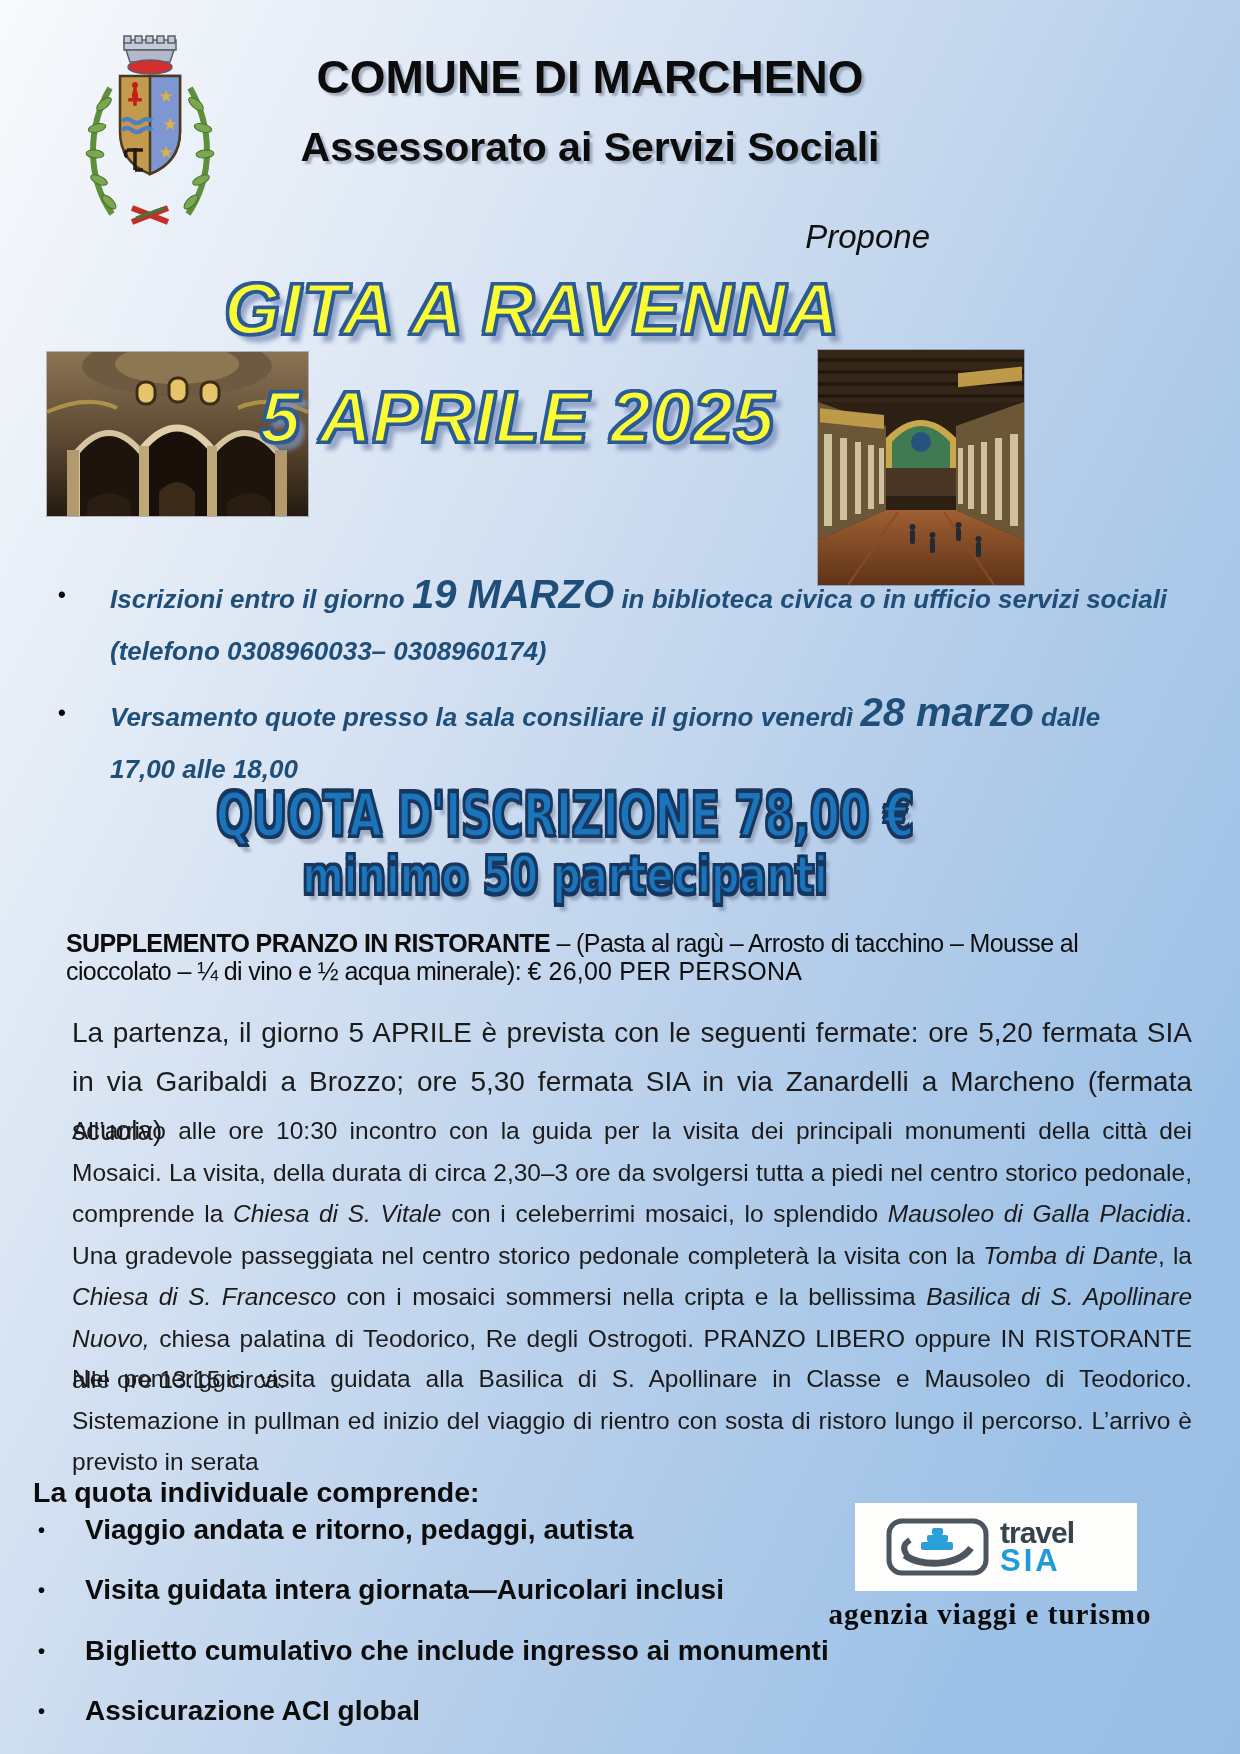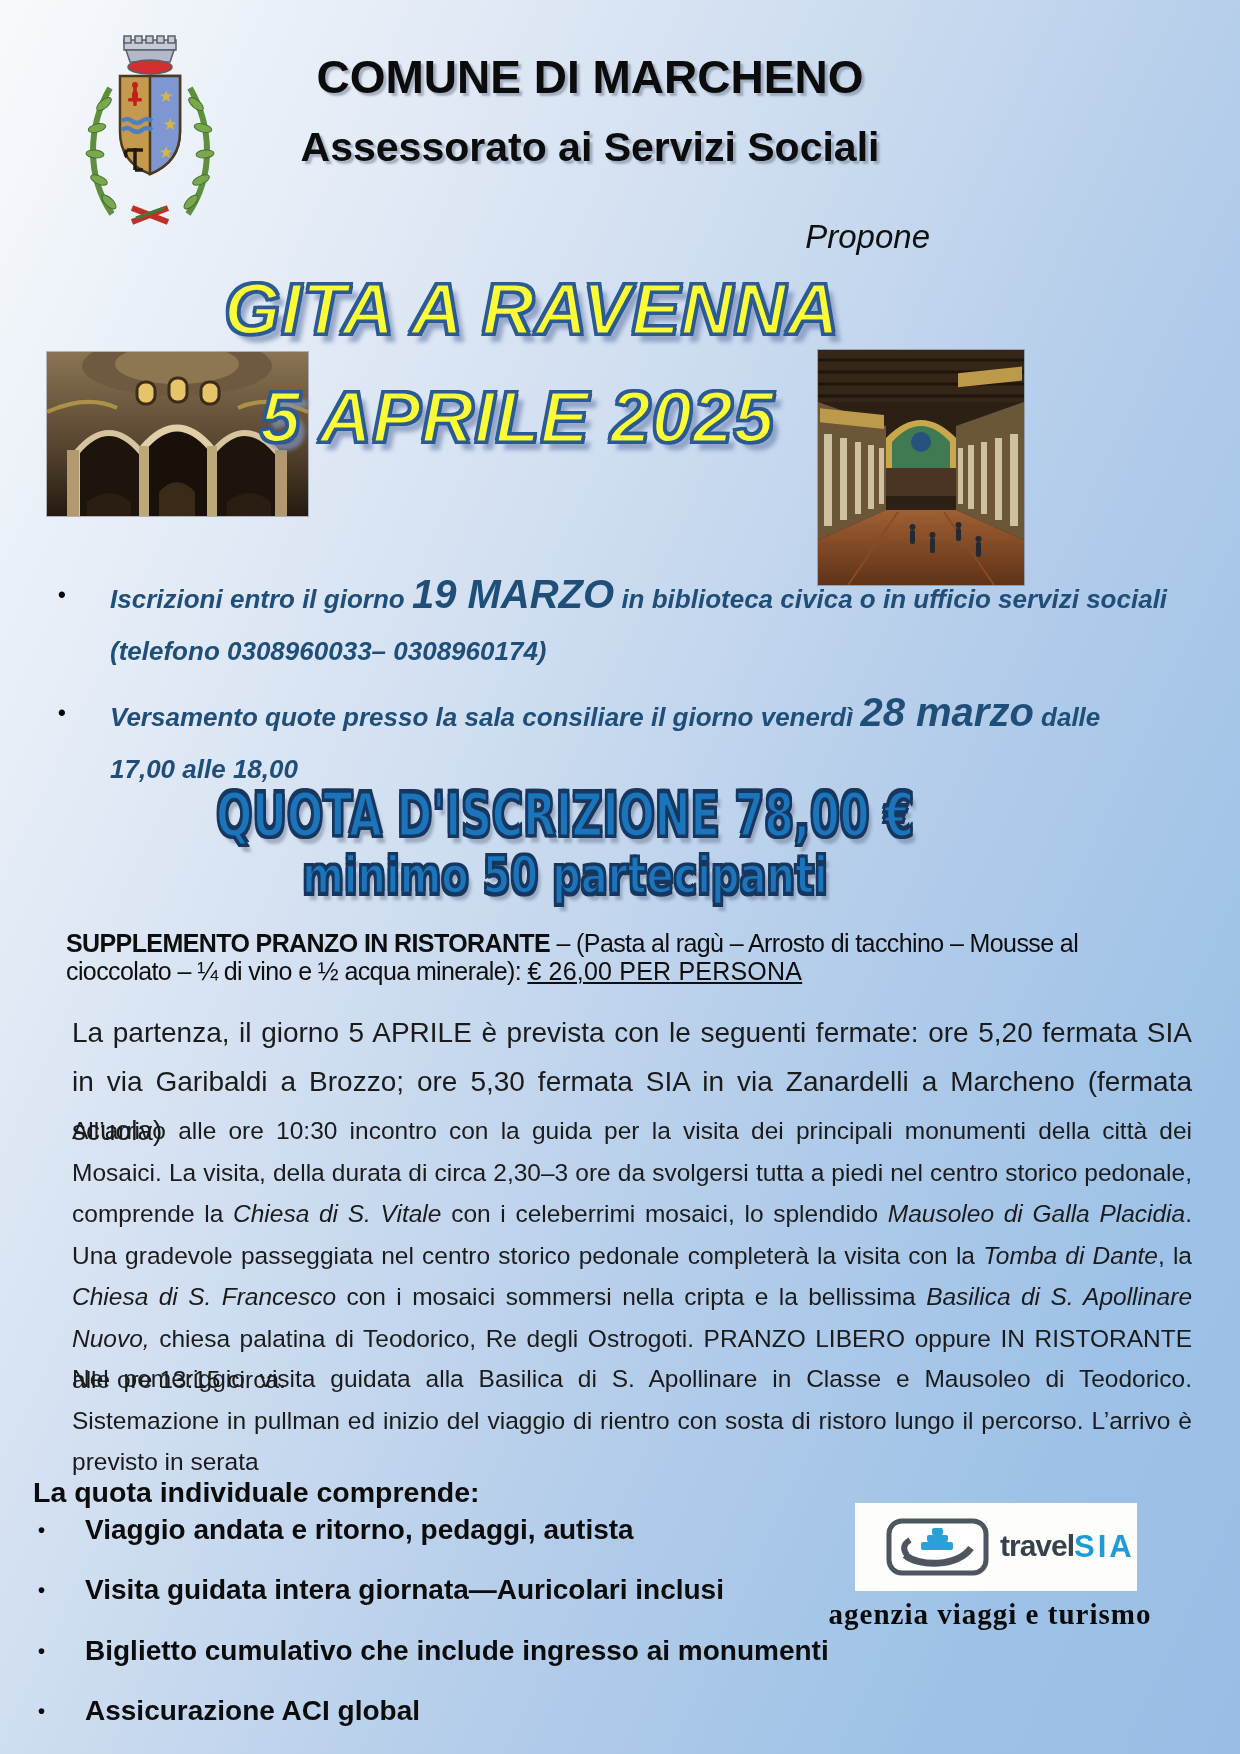--- a/index.html
+++ b/index.html
@@ -40,7 +40,7 @@
   .supplement{position:absolute;left:66px;top:929px;width:1082px;font-size:25px;line-height:28px;
     color:#0e0e0e;letter-spacing:-0.6px;}
   .seg-b{font-weight:bold;}
-  .seg-wide{letter-spacing:0.2px;text-decoration:underline;}
+  .seg-wide{letter-spacing:0.2px;}
   .seg-i{font-style:italic;}
   
   .para{position:absolute;left:72px;width:1120px;margin:0;color:#1b1b1b;text-align:justify;}

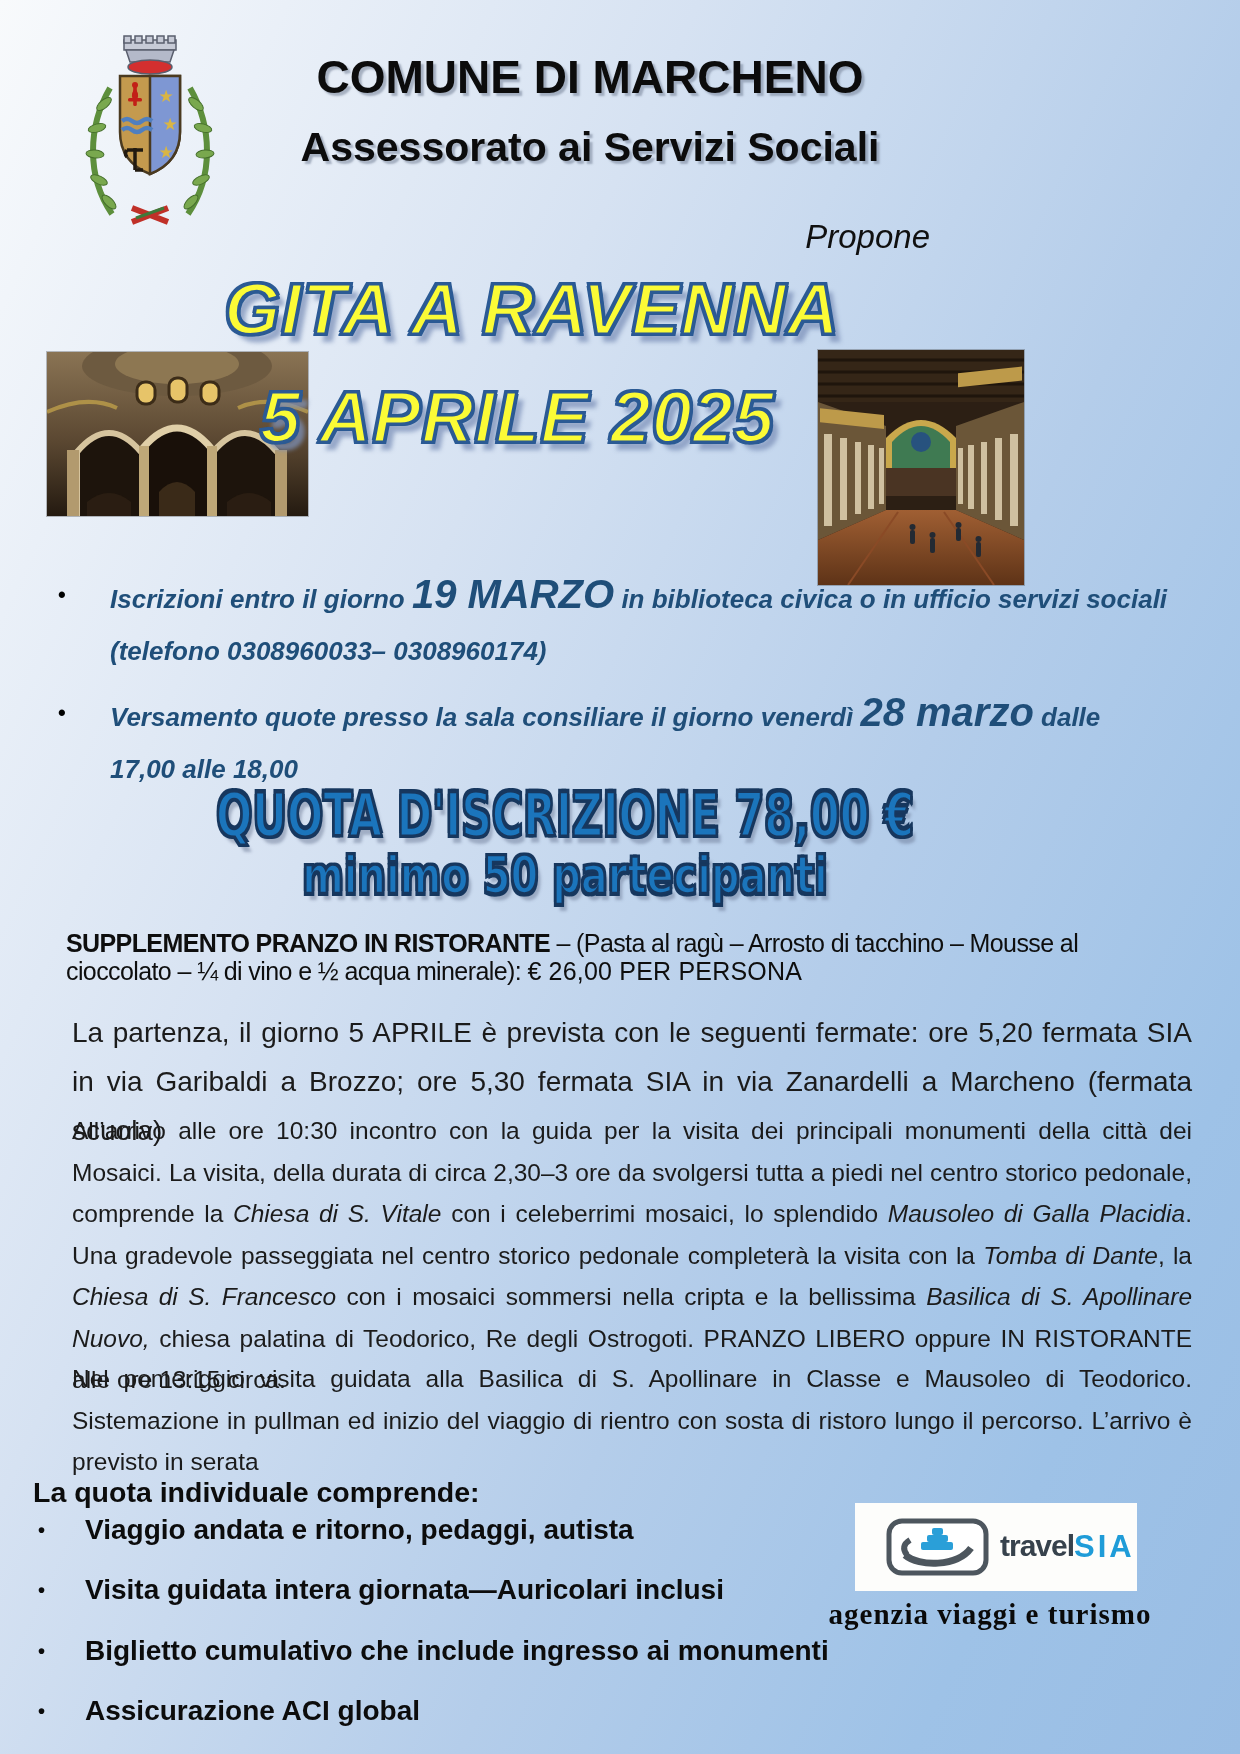--- a/index.html
+++ b/index.html
@@ -56,7 +56,7 @@
   
   .logo-box{position:absolute;left:855px;top:1503px;width:282px;height:88px;background:#fdfdfb;
     display:flex;align-items:center;padding-left:30px;box-sizing:border-box;gap:10px;}
-  .logo-text{display:flex;justify-content:center;}
+  .logo-text{display:flex;flex-direction:column;justify-content:center;}
   .lt-travel{font-size:30px;font-weight:bold;color:#37424c;line-height:27px;letter-spacing:-1px;}
   .lt-sia{font-size:31px;font-weight:bold;color:#1f9cd8;line-height:30px;letter-spacing:3px;}
   .agency-caption{position:absolute;left:780px;top:1598px;width:420px;text-align:center;

